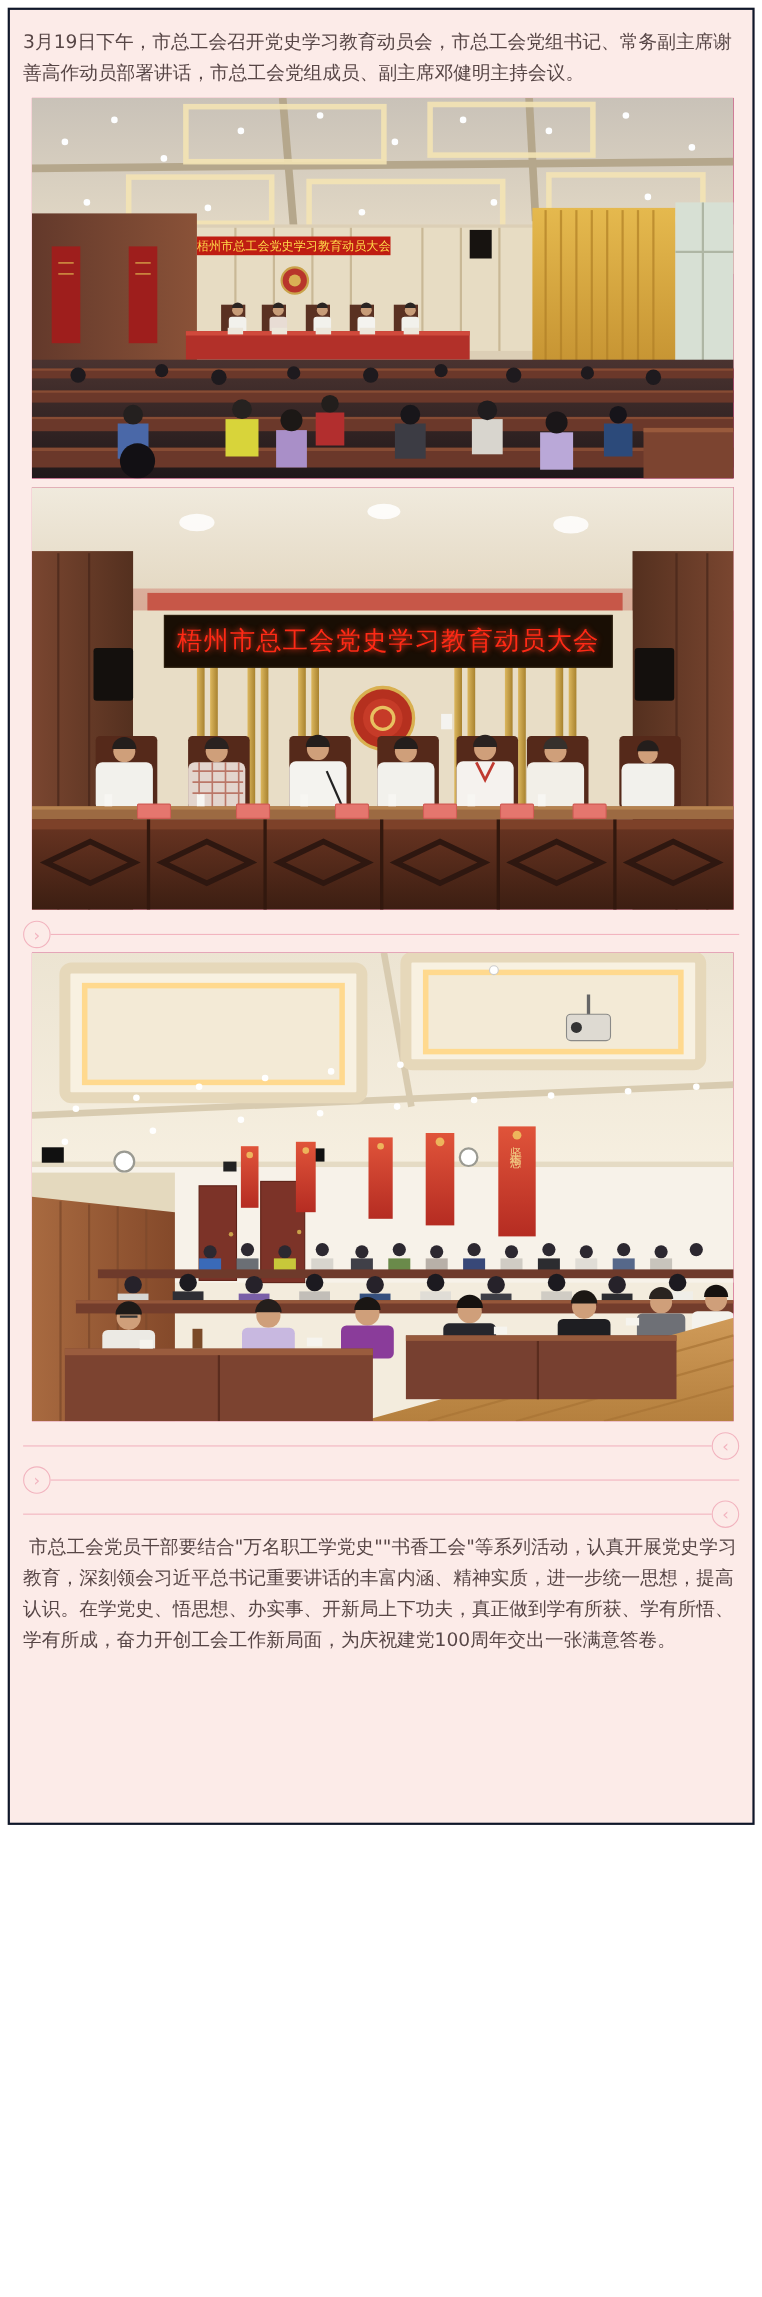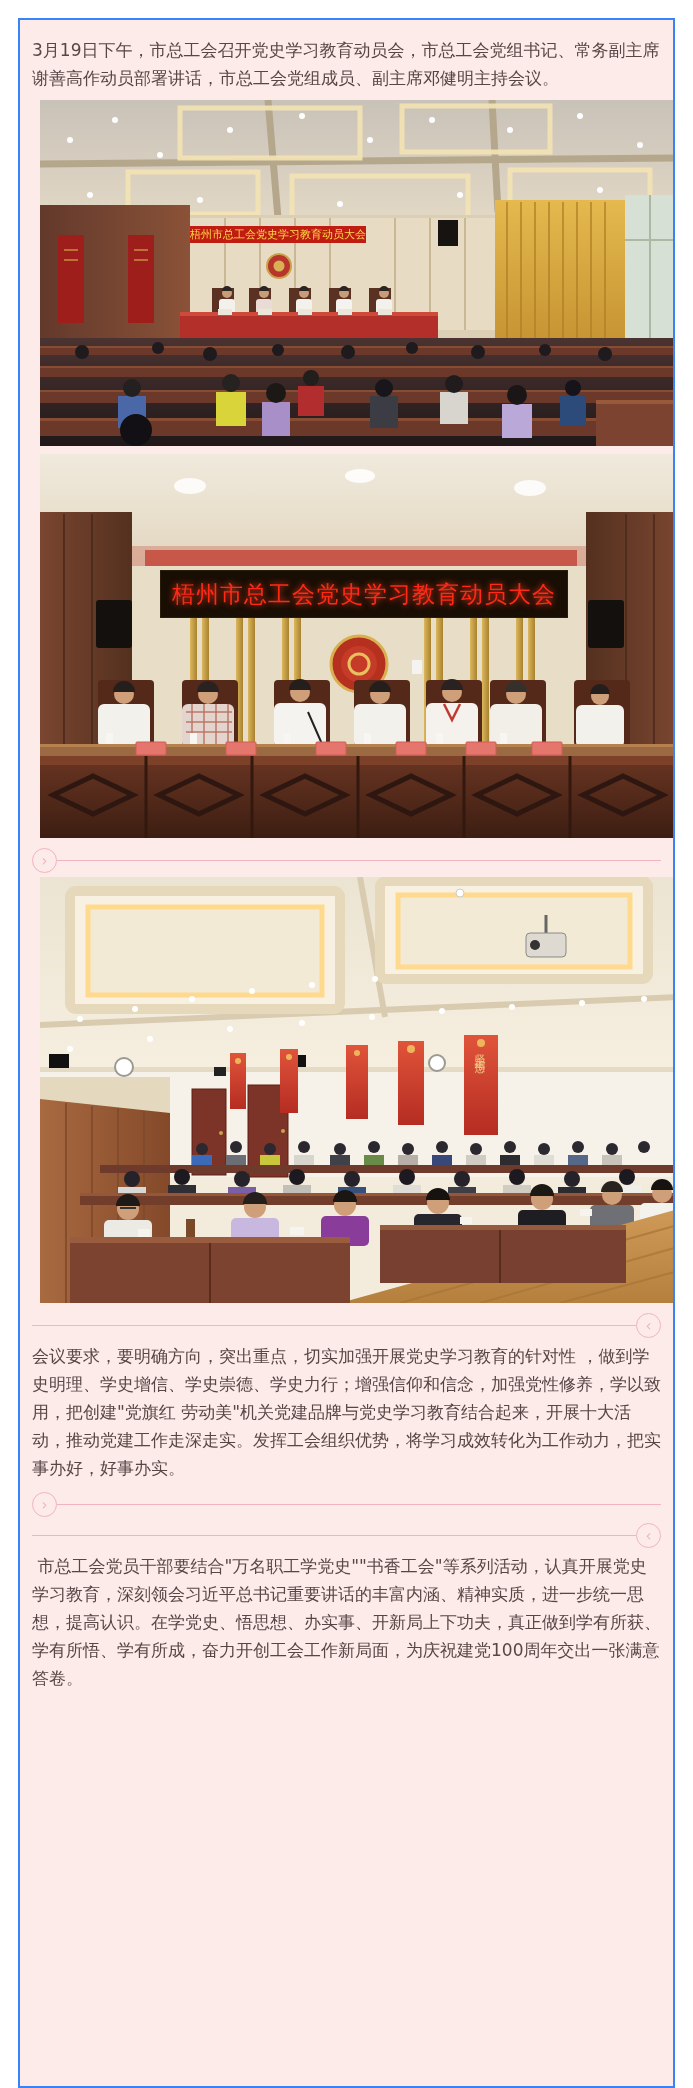--- a/index.html
+++ b/index.html
@@ -4,7 +4,7 @@
 <style>
   html,body{margin:0;padding:0;background:#ffffff;}
   body{width:693px;height:2088px;overflow:hidden;font-family:"DejaVu Sans","Liberation Sans",sans-serif;}
-  .frame{box-sizing:border-box;margin:18px;height:2070px;border:2px solid #3b82f6;background:#fcebe8;padding:16px 12px 0 12px;overflow:hidden;}
+  .frame{box-sizing:border-box;margin:7px;height:1652px;border:2px solid #0f172a;background:#fcebe8;padding:16px 12px 0 12px;overflow:hidden;}
   .para{font-size:17px;line-height:28px;color:#574646;margin:0 0 8px 0;white-space:pre-wrap;word-break:break-all;}
   .photo{position:relative;width:638px;margin:0 0 8px 8px;overflow:hidden;background:#be185d;}
   .photo svg{display:block;}

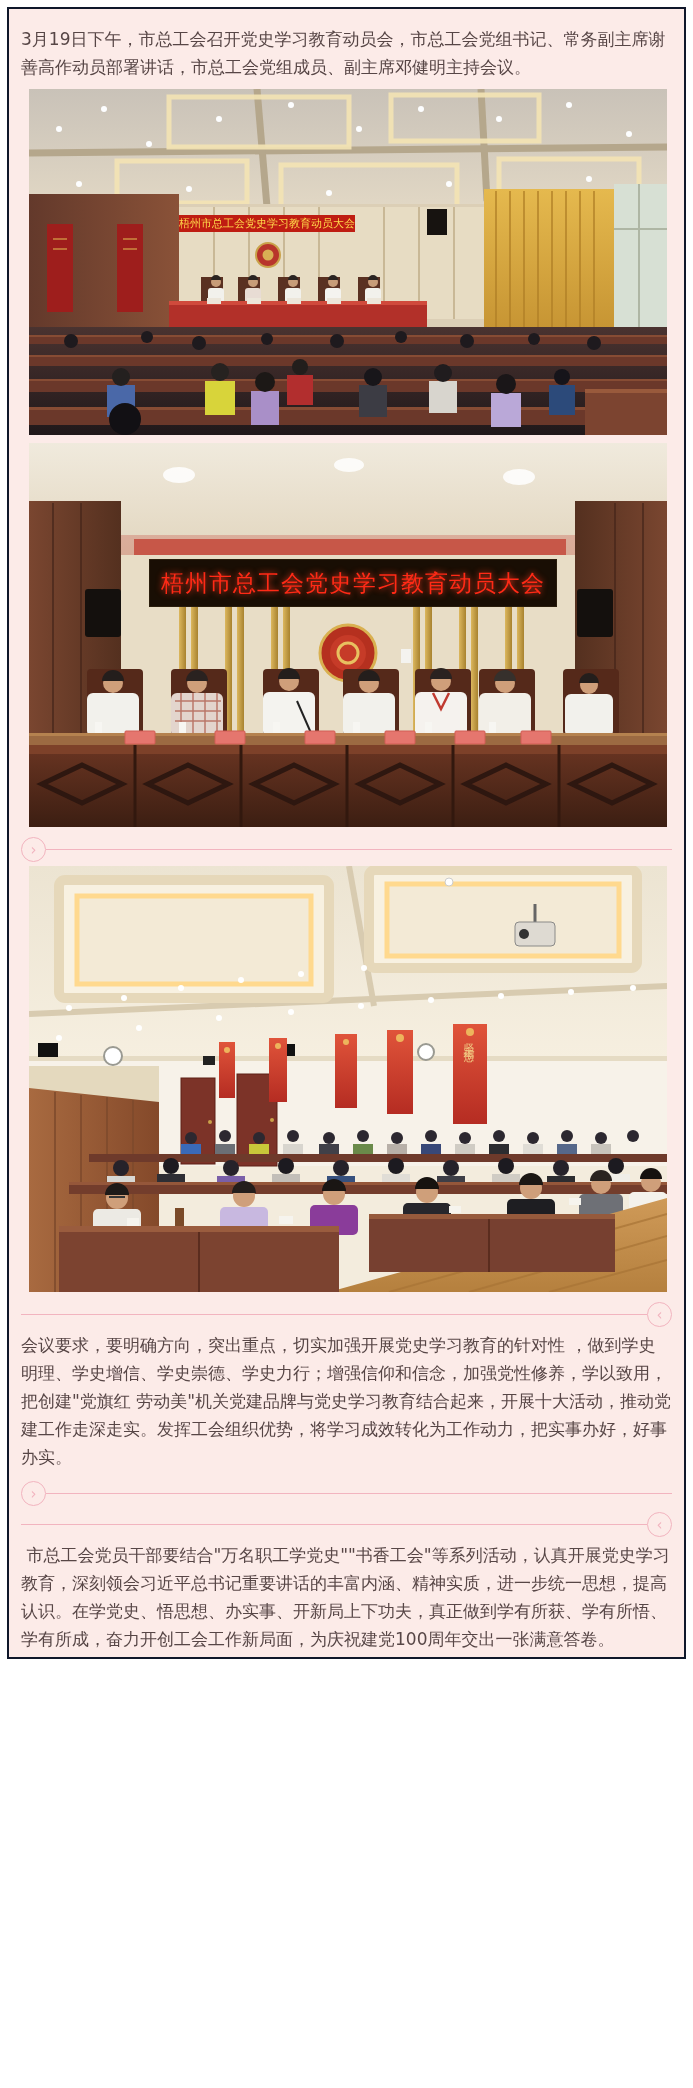--- a/index.html
+++ b/index.html
@@ -547,7 +547,6 @@
     <span class="circle">‹</span>
   </div>
 
-  <p class="para">会议要求，要明确方向，突出重点，切实加强开展党史学习教育的针对性 ，做到学史明理、学史增信、学史崇德、学史力行；增强信仰和信念，加强党性修养，学以致用，把创建"党旗红 劳动美"机关党建品牌与党史学习教育结合起来，开展十大活动，推动党建工作走深走实。发挥工会组织优势，将学习成效转化为工作动力，把实事办好，好事办实。</p>
 
   <div class="divider">
     <span class="circle">›</span>

